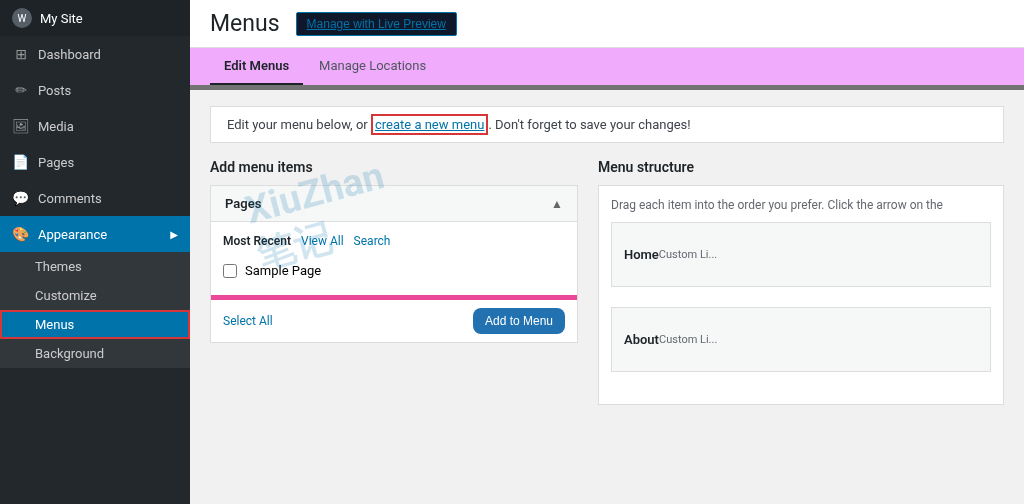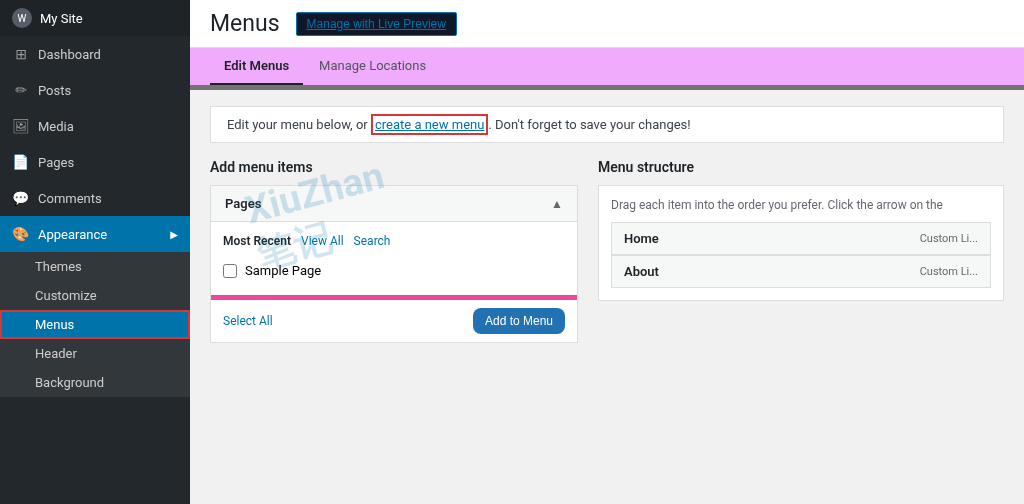--- a/index.html
+++ b/index.html
@@ -272,10 +272,10 @@
     .menu-item-row {
       background: #f6f7f7;
       border: 1px solid #ddd;
-      padding: 8px 12px;
-      margin-bottom: 0;
-      display: flex;
-      justify-content: space-between;
+      padding: 24px 12px;
+      margin-bottom: 20px;
+      display: flex;
+      justify-content: flex-start;
       align-items: center;
       font-size: 13px;
       color: #1d2327;

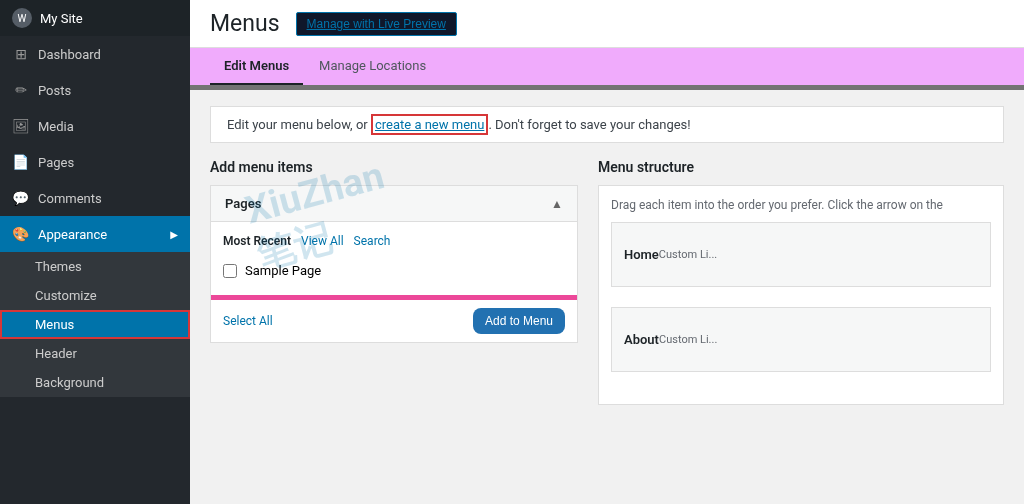--- a/index.html
+++ b/index.html
@@ -327,7 +327,6 @@
     <div class="sidebar-submenu-item">Themes</div>
     <div class="sidebar-submenu-item">Customize</div>
     <div class="sidebar-submenu-item active">Menus</div>
-    <div class="sidebar-submenu-item">Header</div>
     <div class="sidebar-submenu-item">Background</div>
   </div>
 </div>

